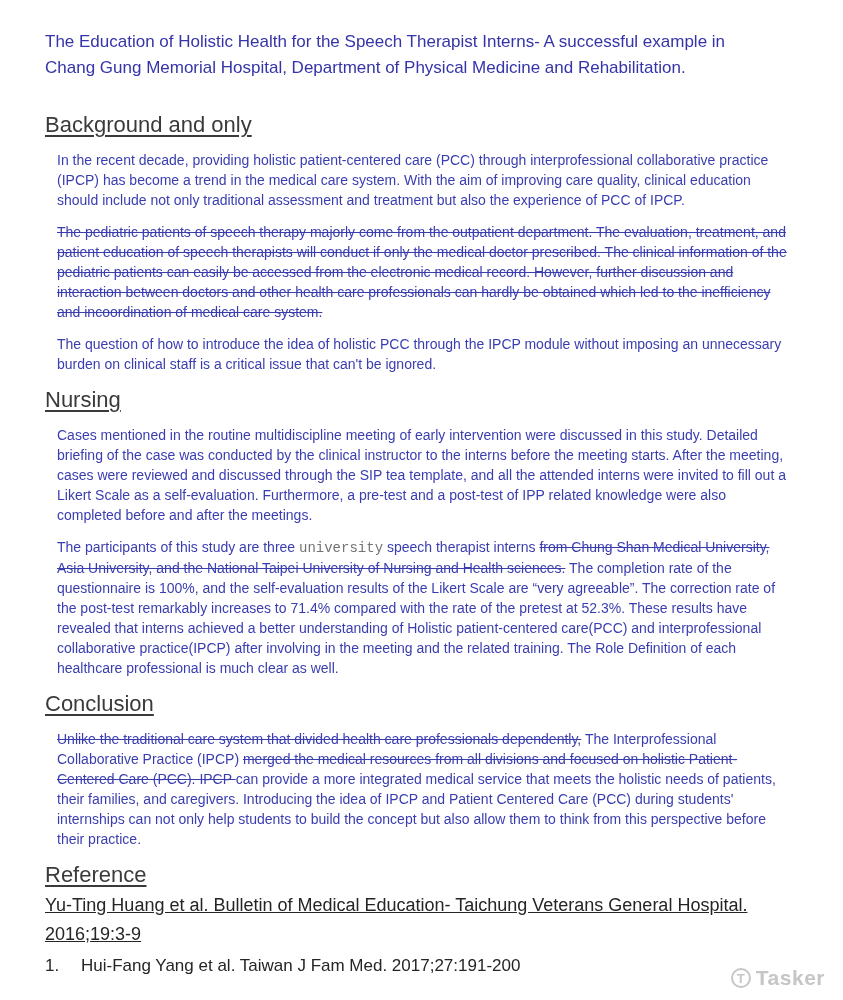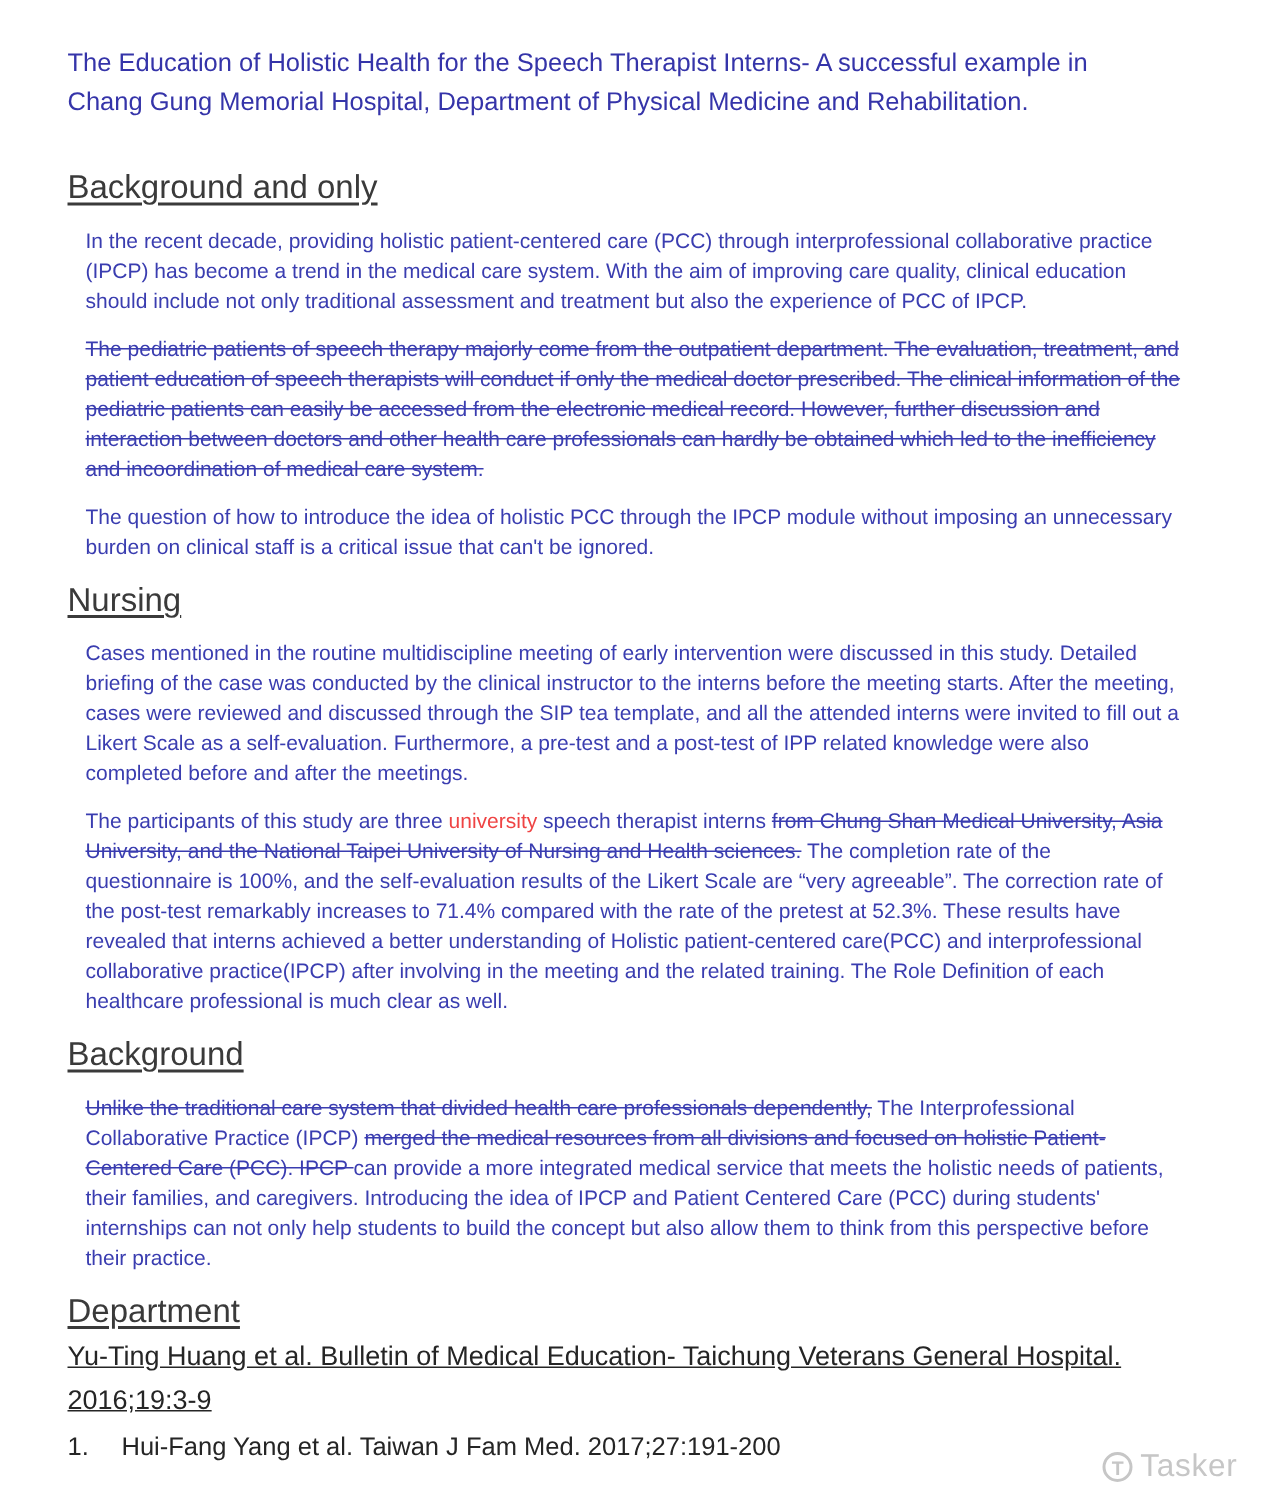--- a/index.html
+++ b/index.html
@@ -42,7 +42,7 @@
   }
 
   .run.strike { text-decoration: line-through; text-decoration-thickness: 1.4px; }
-  .run.red { color: #ef4444; }
+  .run.red { color: #737373; font-family: Liberation Mono, monospace; }
 
   .ref-entry {
     margin: 2px 0 0 0;

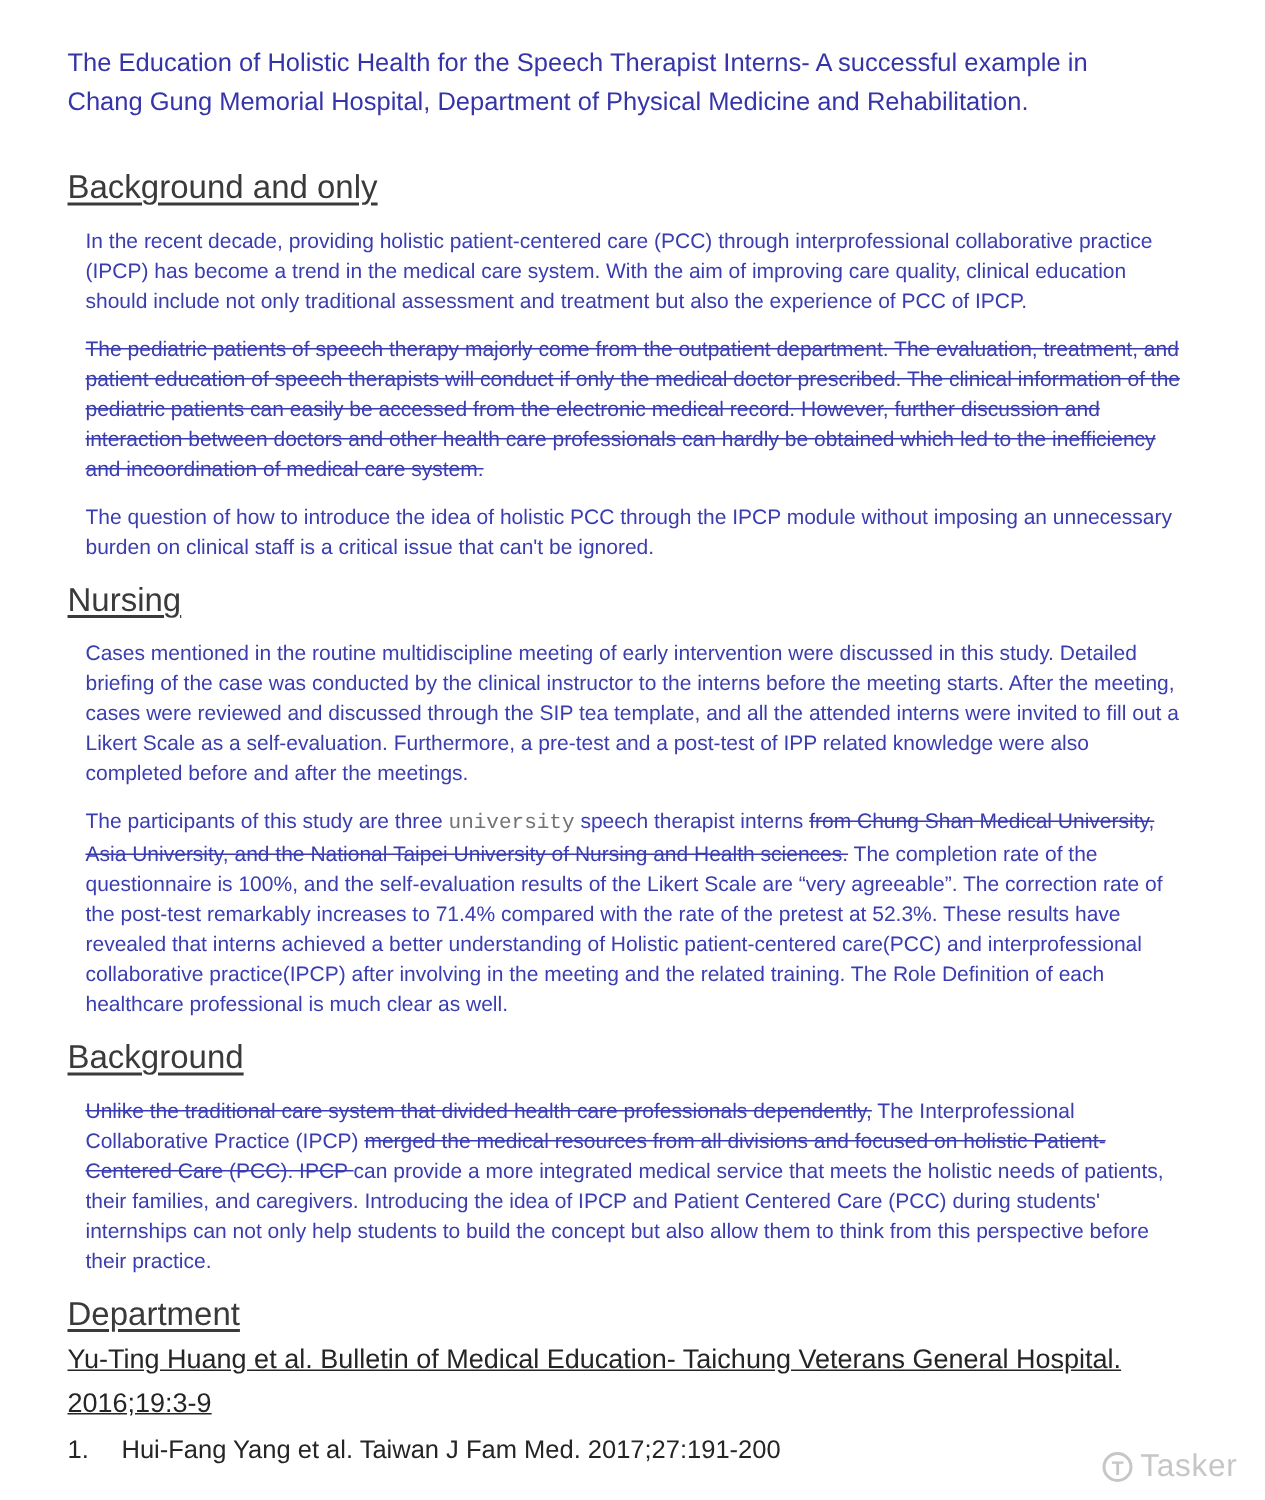--- a/index.html
+++ b/index.html
@@ -112,7 +112,7 @@
   </section>
 
   <section>
-    <h2 class="heading">Background</h2>
+    <h2 class="heading">Conclusion</h2>
     <p class="para"><span class="run strike">Unlike the traditional care system that divided health care professionals dependently,</span><span class="run normal"> The Interprofessional Collaborative Practice (IPCP) </span><span class="run strike">merged the medical resources from all divisions and focused on holistic Patient-Centered Care (PCC). IPCP </span><span class="run normal">can provide a more integrated medical service that meets the holistic needs of patients, their families, and caregivers. Introducing the idea of IPCP and Patient Centered Care (PCC) during students' internships can not only help students to build the concept but also allow them to think from this perspective before their practice.</span></p>
   </section>
 

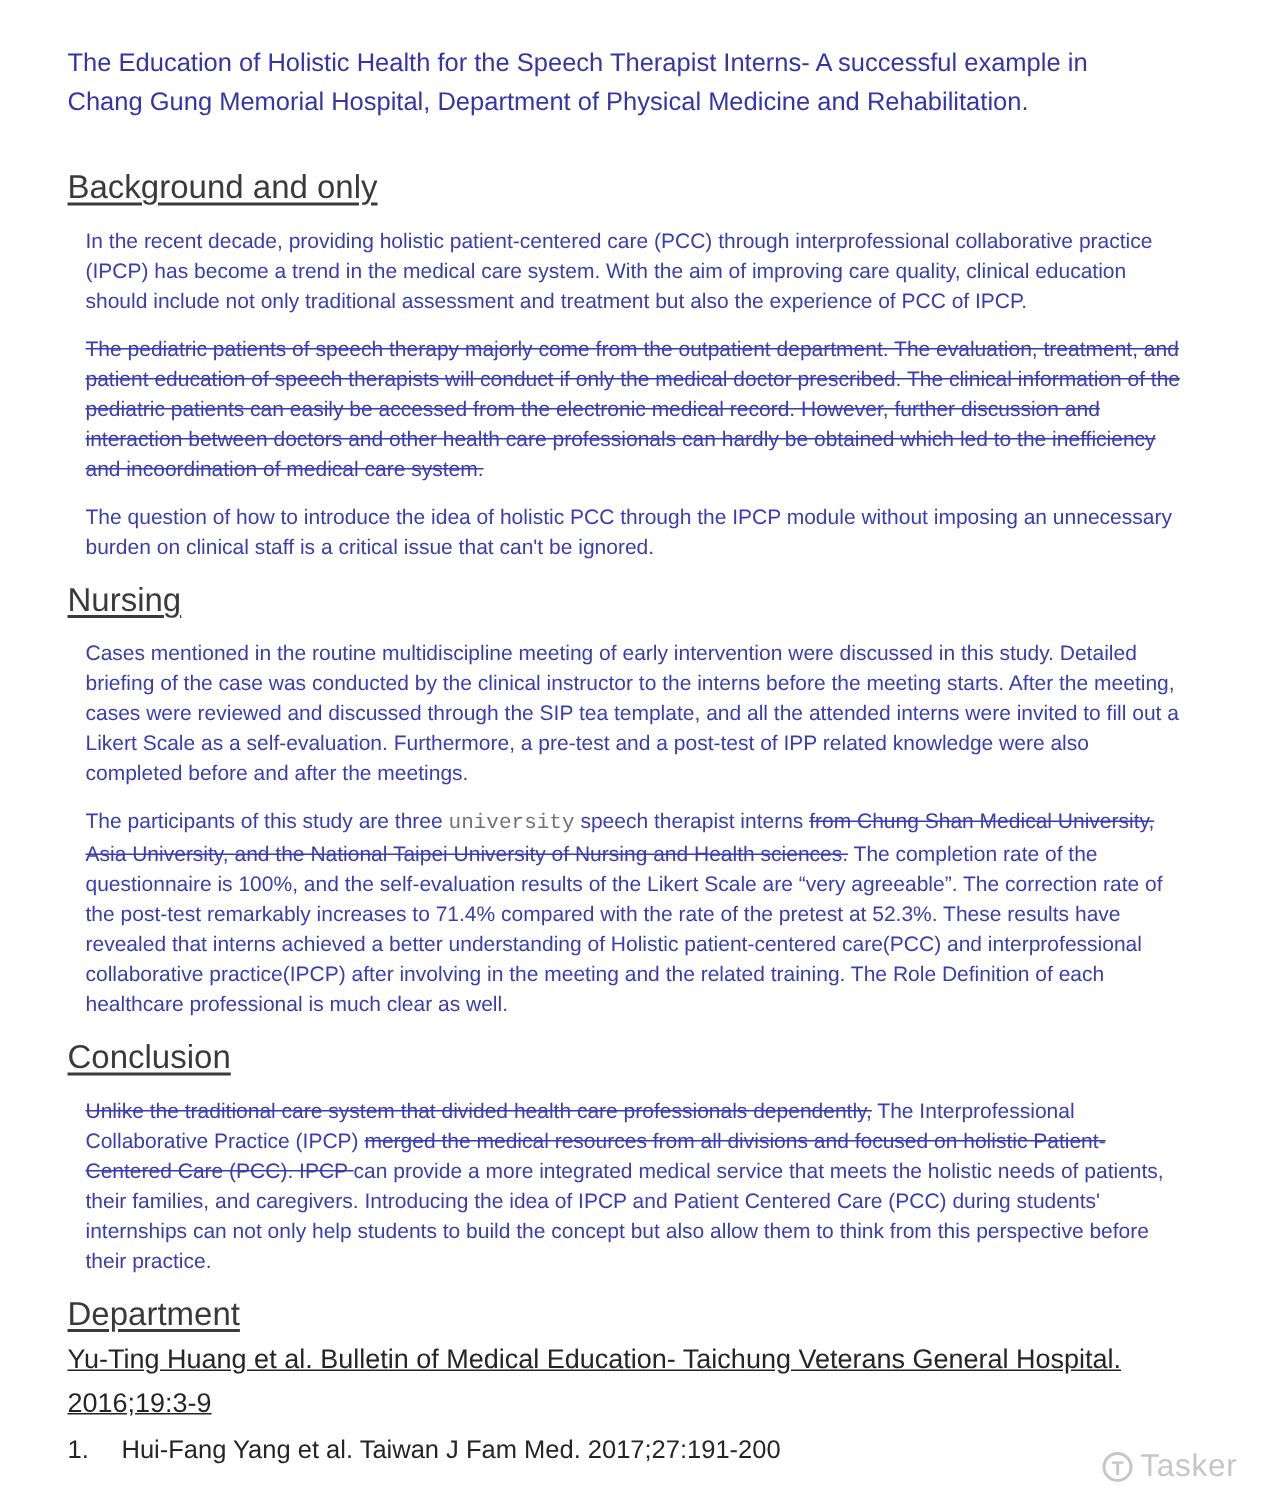--- a/index.html
+++ b/index.html
@@ -117,7 +117,7 @@
   </section>
 
   <section>
-    <h2 class="heading">Department</h2>
+    <h2 class="heading">Reference</h2>
     <p class="ref-entry">Yu-Ting Huang et al. Bulletin of Medical Education- Taichung Veterans General Hospital. 2016;19:3-9</p>
     <div class="ref-item">
       <span class="ref-num">1.</span>

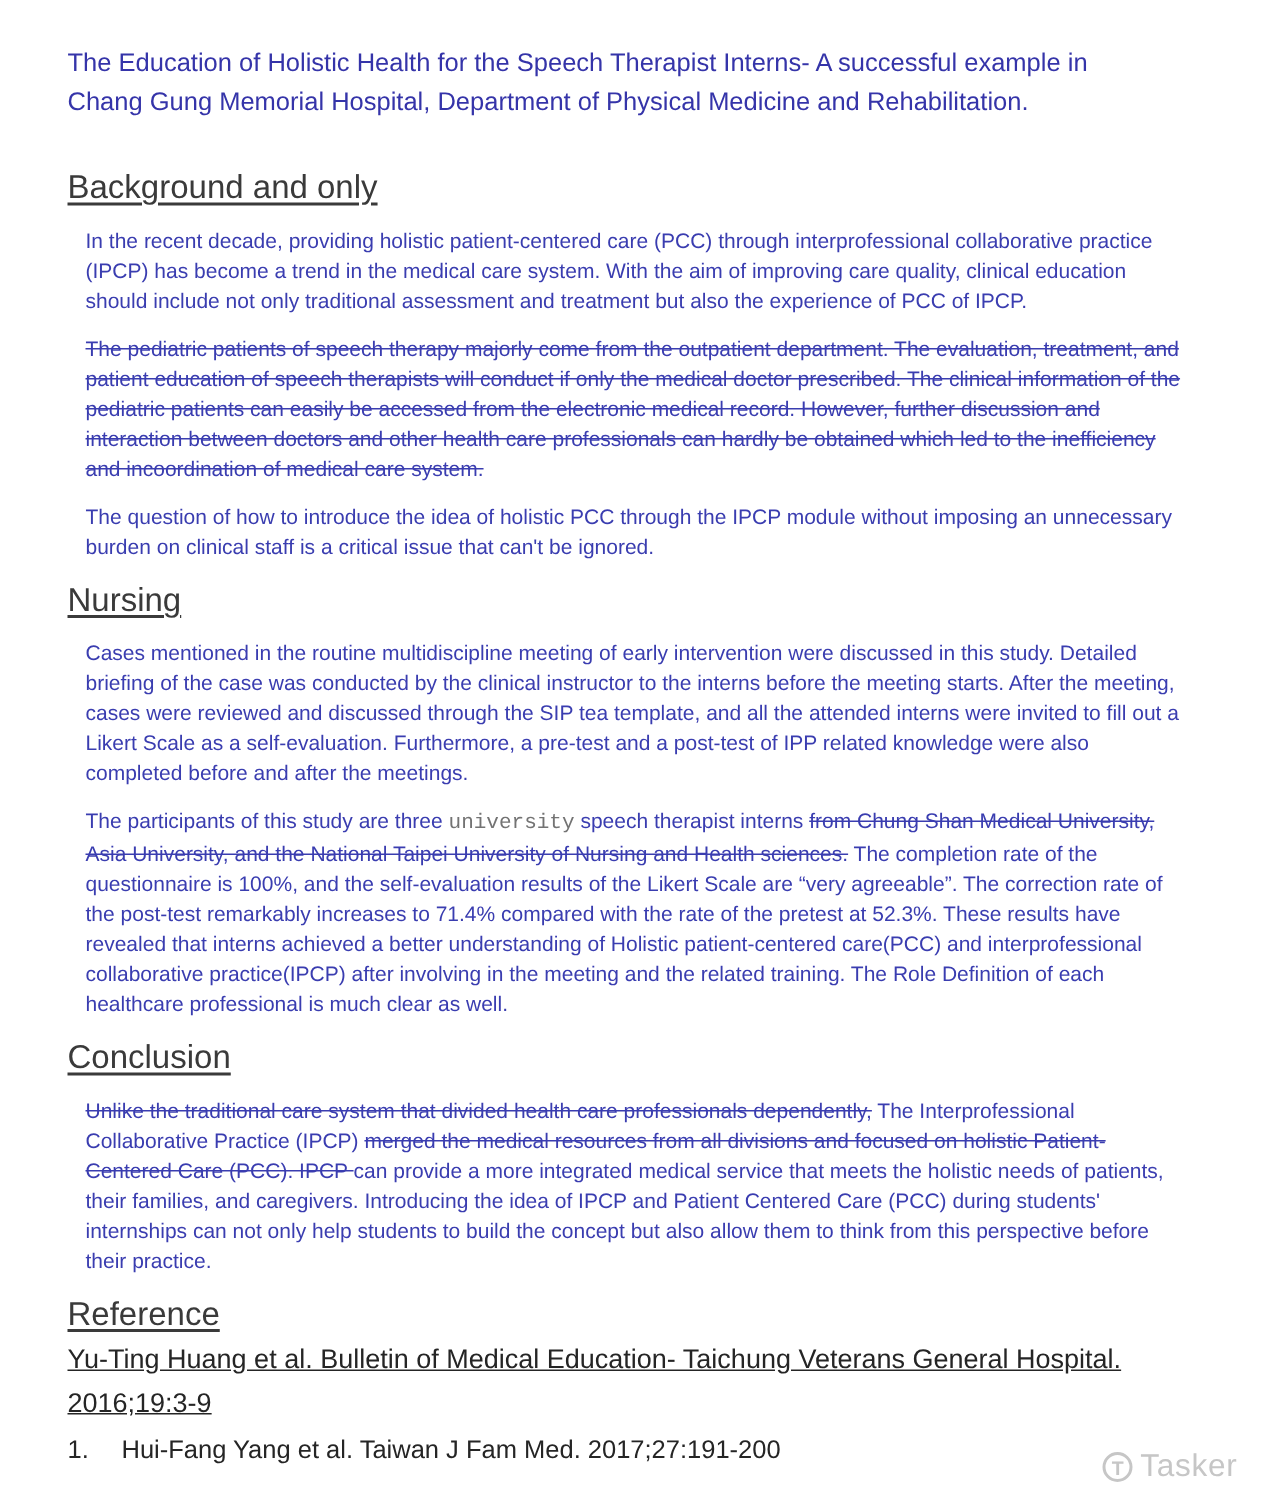--- a/index.html
+++ b/index.html
@@ -83,7 +83,7 @@
   }
   .watermark-label {
     font-size: 21px;
-    font-weight: 400;
+    font-weight: 700;
     letter-spacing: 0.5px;
     text-align: right;
   }

